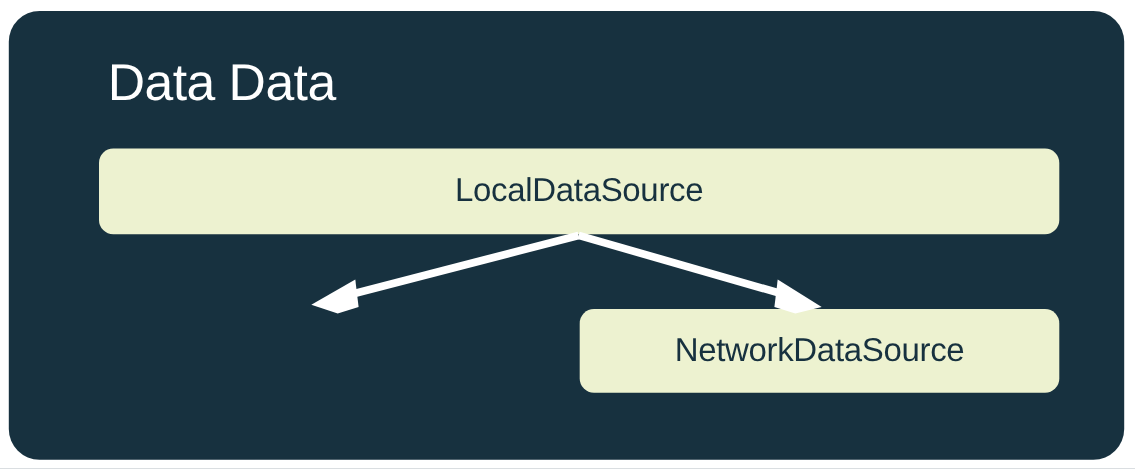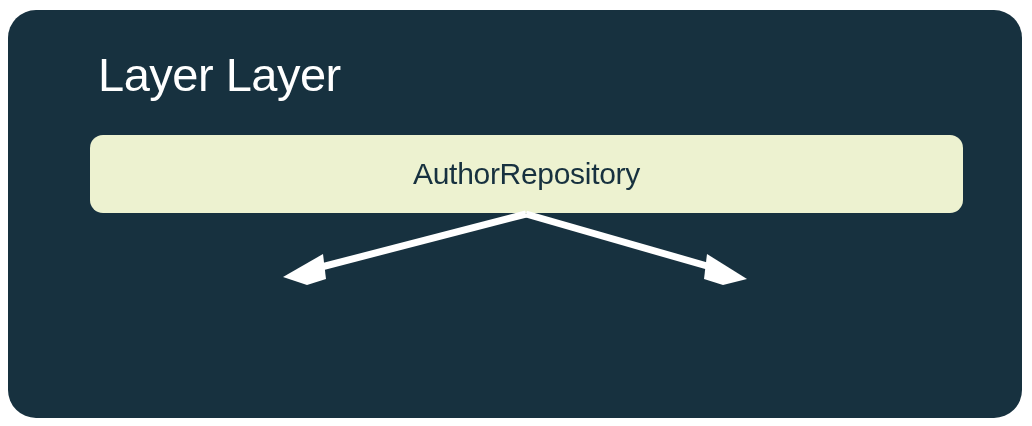--- a/index.html
+++ b/index.html
@@ -99,7 +99,7 @@
 
   <div class="layer-container">
 
-    <div class="layer-title">Layer Layer</div>
+    <div class="layer-title">Data Data</div>
   </div>
 
   <div class="node-box" id="node-author-repository">

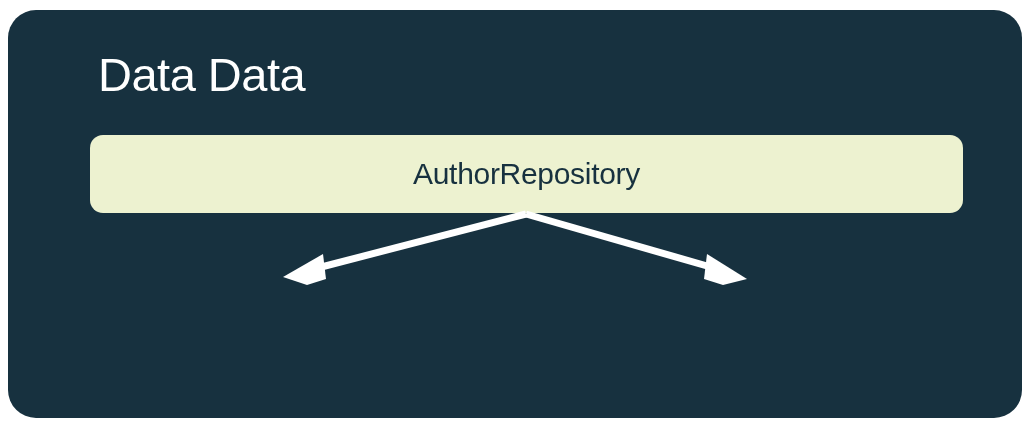--- a/index.html
+++ b/index.html
@@ -103,7 +103,7 @@
   </div>
 
   <div class="node-box" id="node-author-repository">
-    <span class="node-label">AuthorRepository</span>
+    <span class="node-label">LocalDataSource</span>
   </div>
 
 

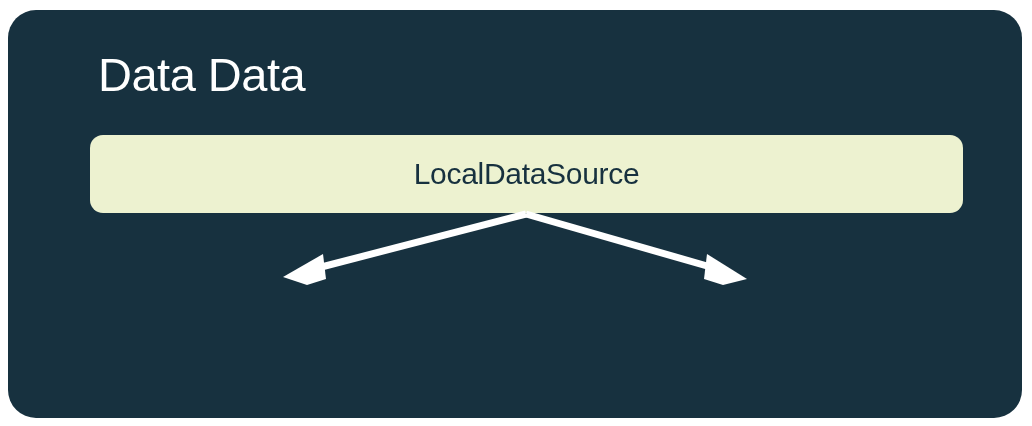--- a/index.html
+++ b/index.html
@@ -107,6 +107,9 @@
   </div>
 
 
+  <div class="node-box" id="node-network-data-source">
+    <span class="node-label">NetworkDataSource</span>
+  </div>
 
   <svg class="arrow-layer" viewBox="0 0 1032 426" width="1032" height="426">
 

